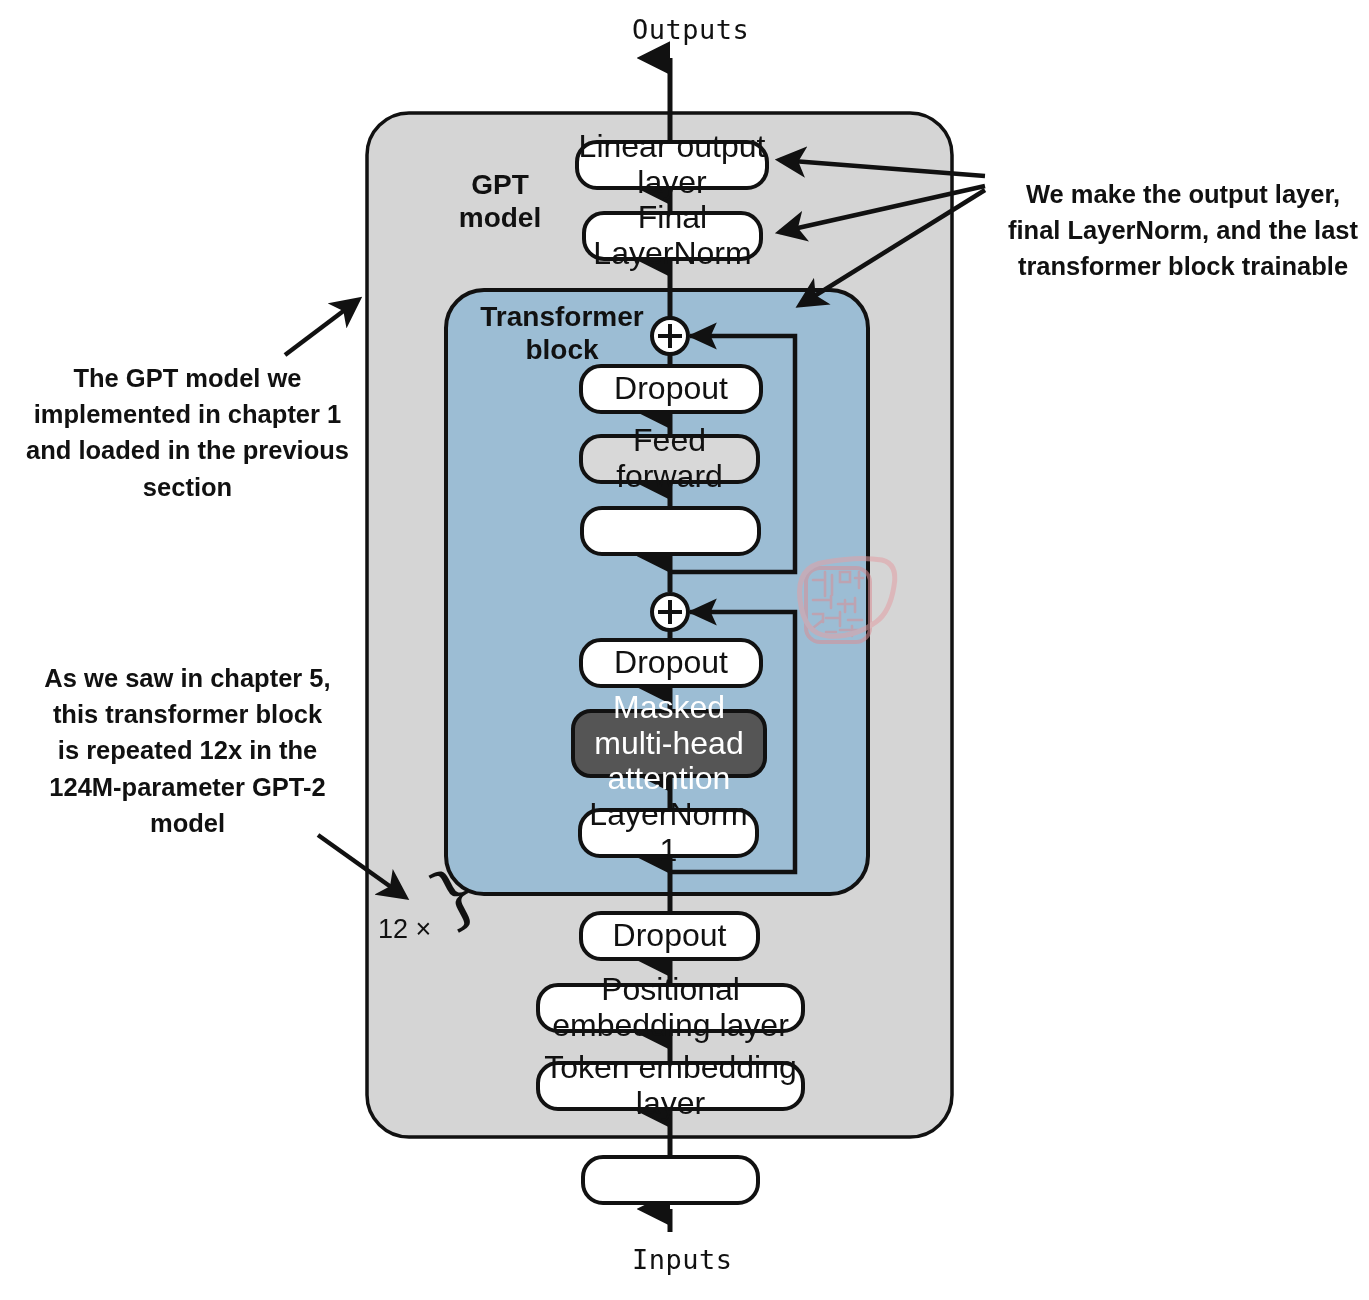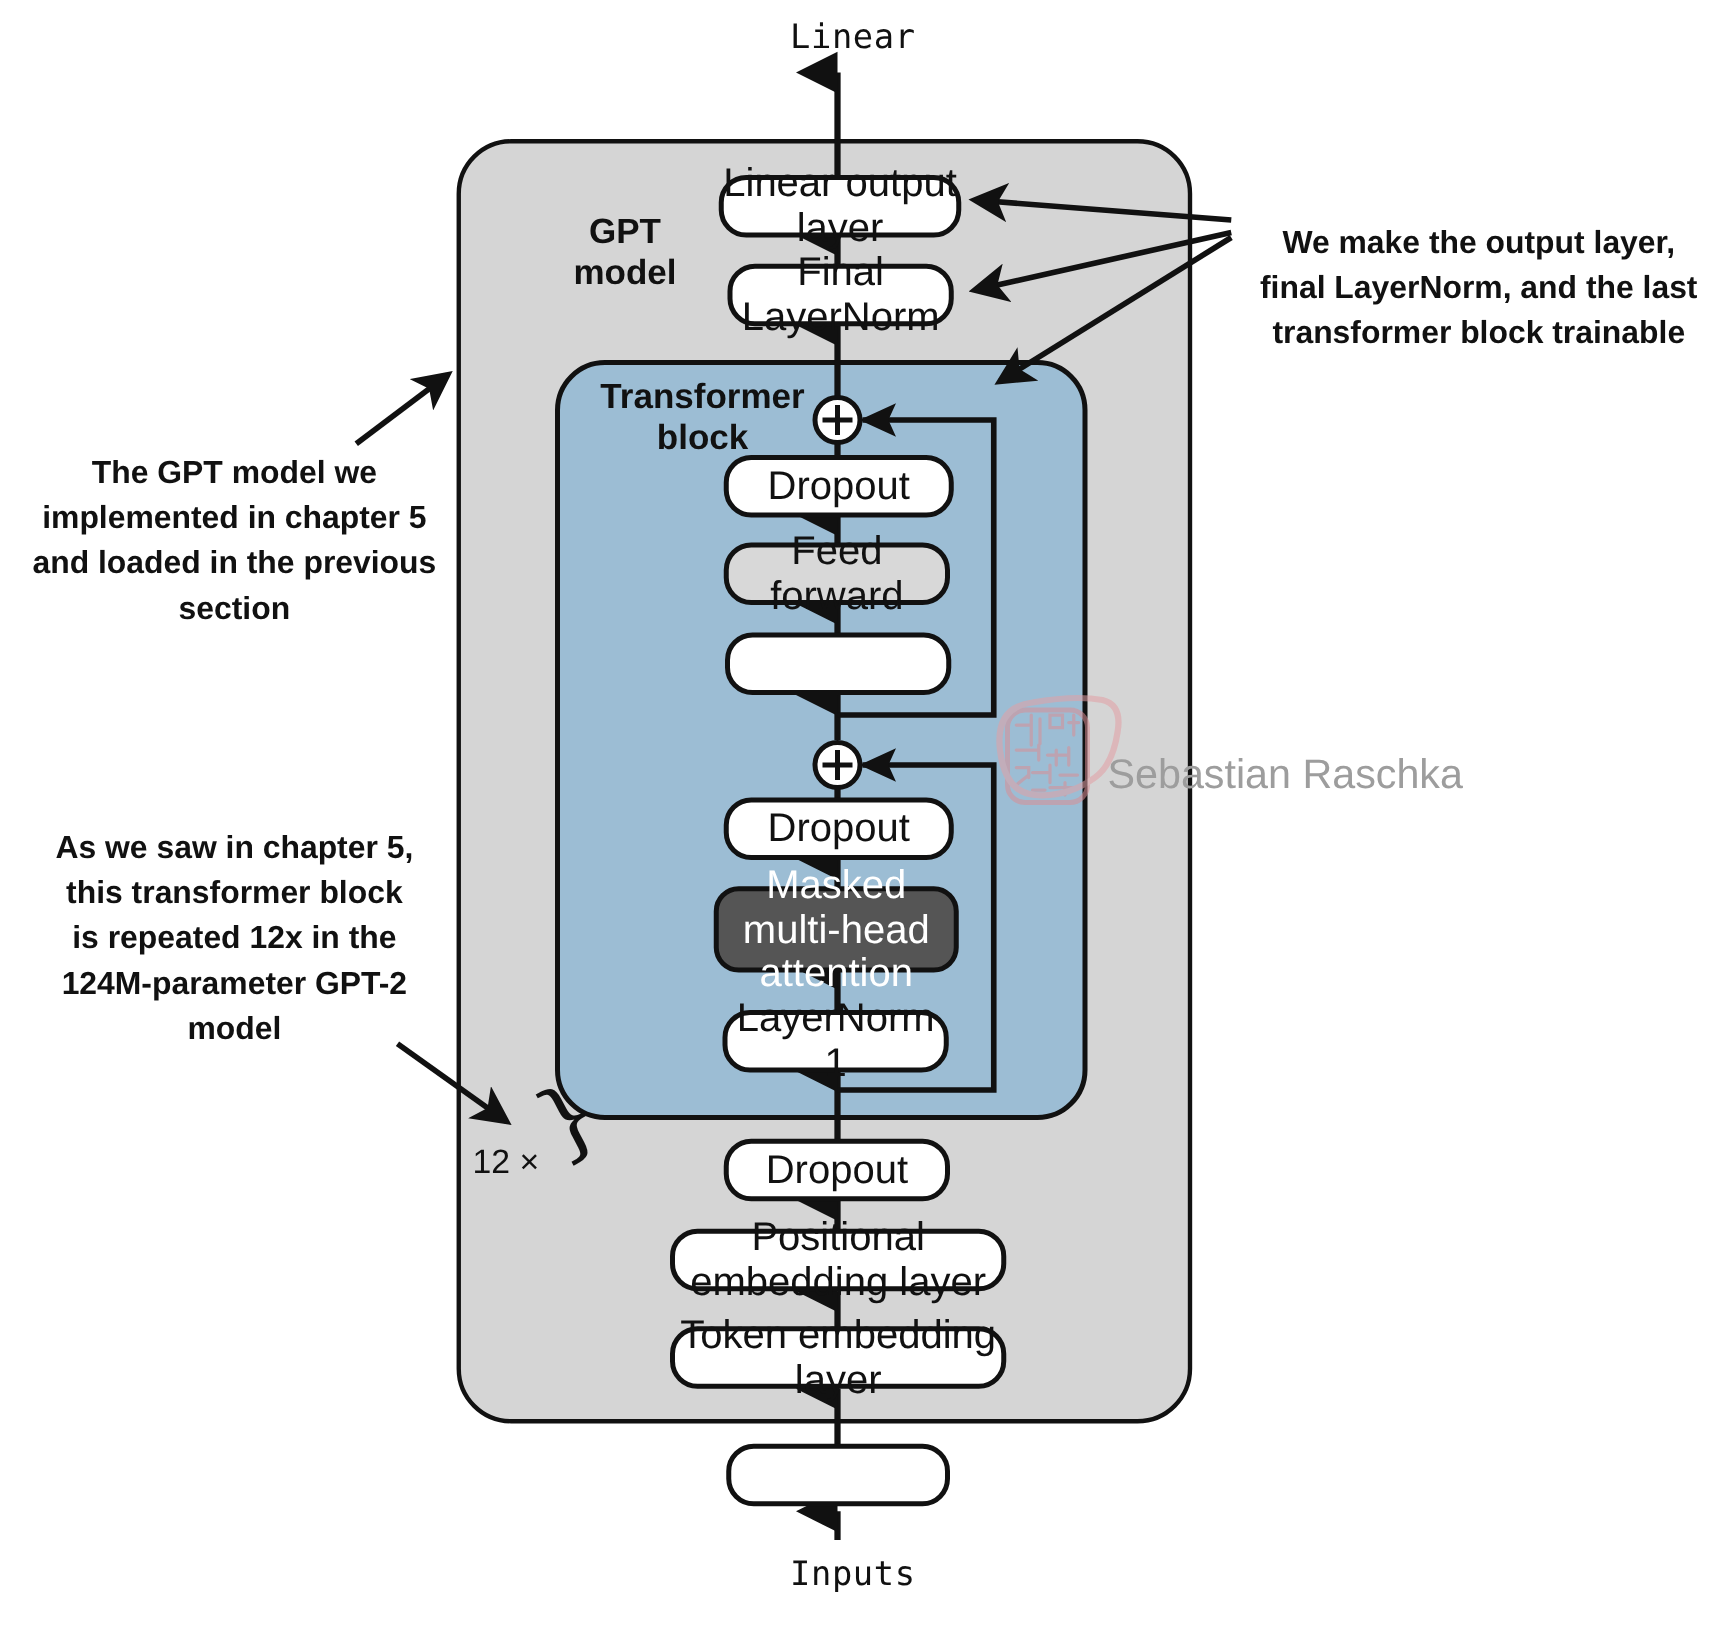--- a/index.html
+++ b/index.html
@@ -188,7 +188,7 @@
     <rect x="583" y="1157" width="175" height="46" rx="20" ry="20" fill="#ffffff" stroke="#111" stroke-width="4"></rect>
   </svg>
 
-  <div class="mono-label" style="left:632px; top:14px;">Linear</div>
+  <div class="mono-label" style="left:632px; top:14px;">Outputs</div>
 
   <div class="mono-label" style="left:632px; top:1244px;">Inputs</div>
 

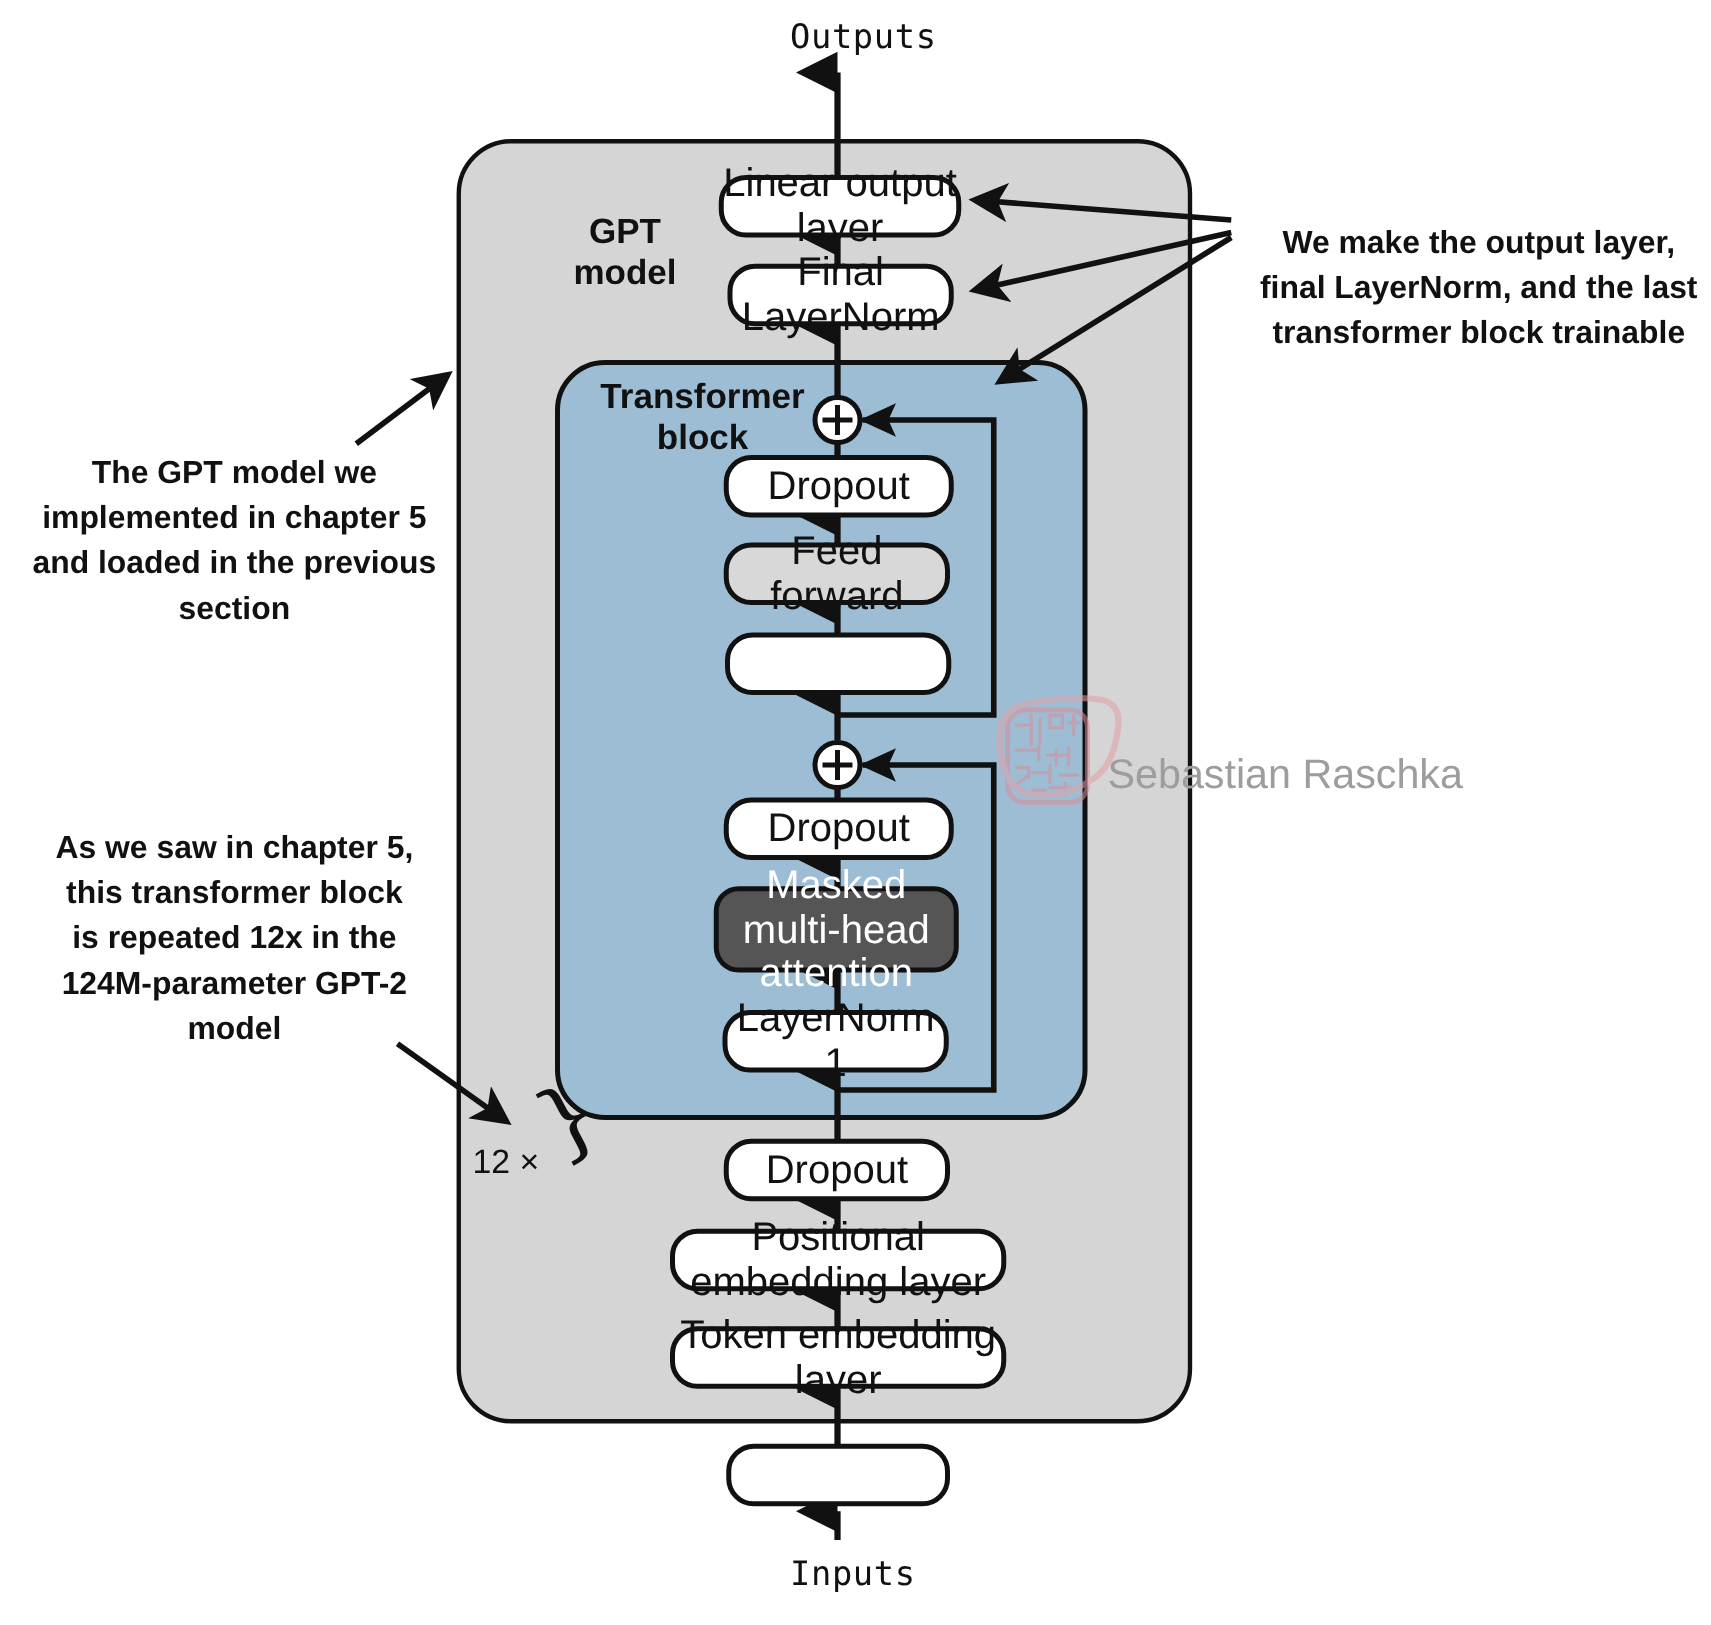--- a/index.html
+++ b/index.html
@@ -230,7 +230,7 @@
 transformer block trainable</div>
 
   <div class="annotation" style="left:15px; top:360px; width:345px;">The GPT model we
-implemented in chapter 5
+implemented in chapter 1
 and loaded in the previous
 section</div>
 

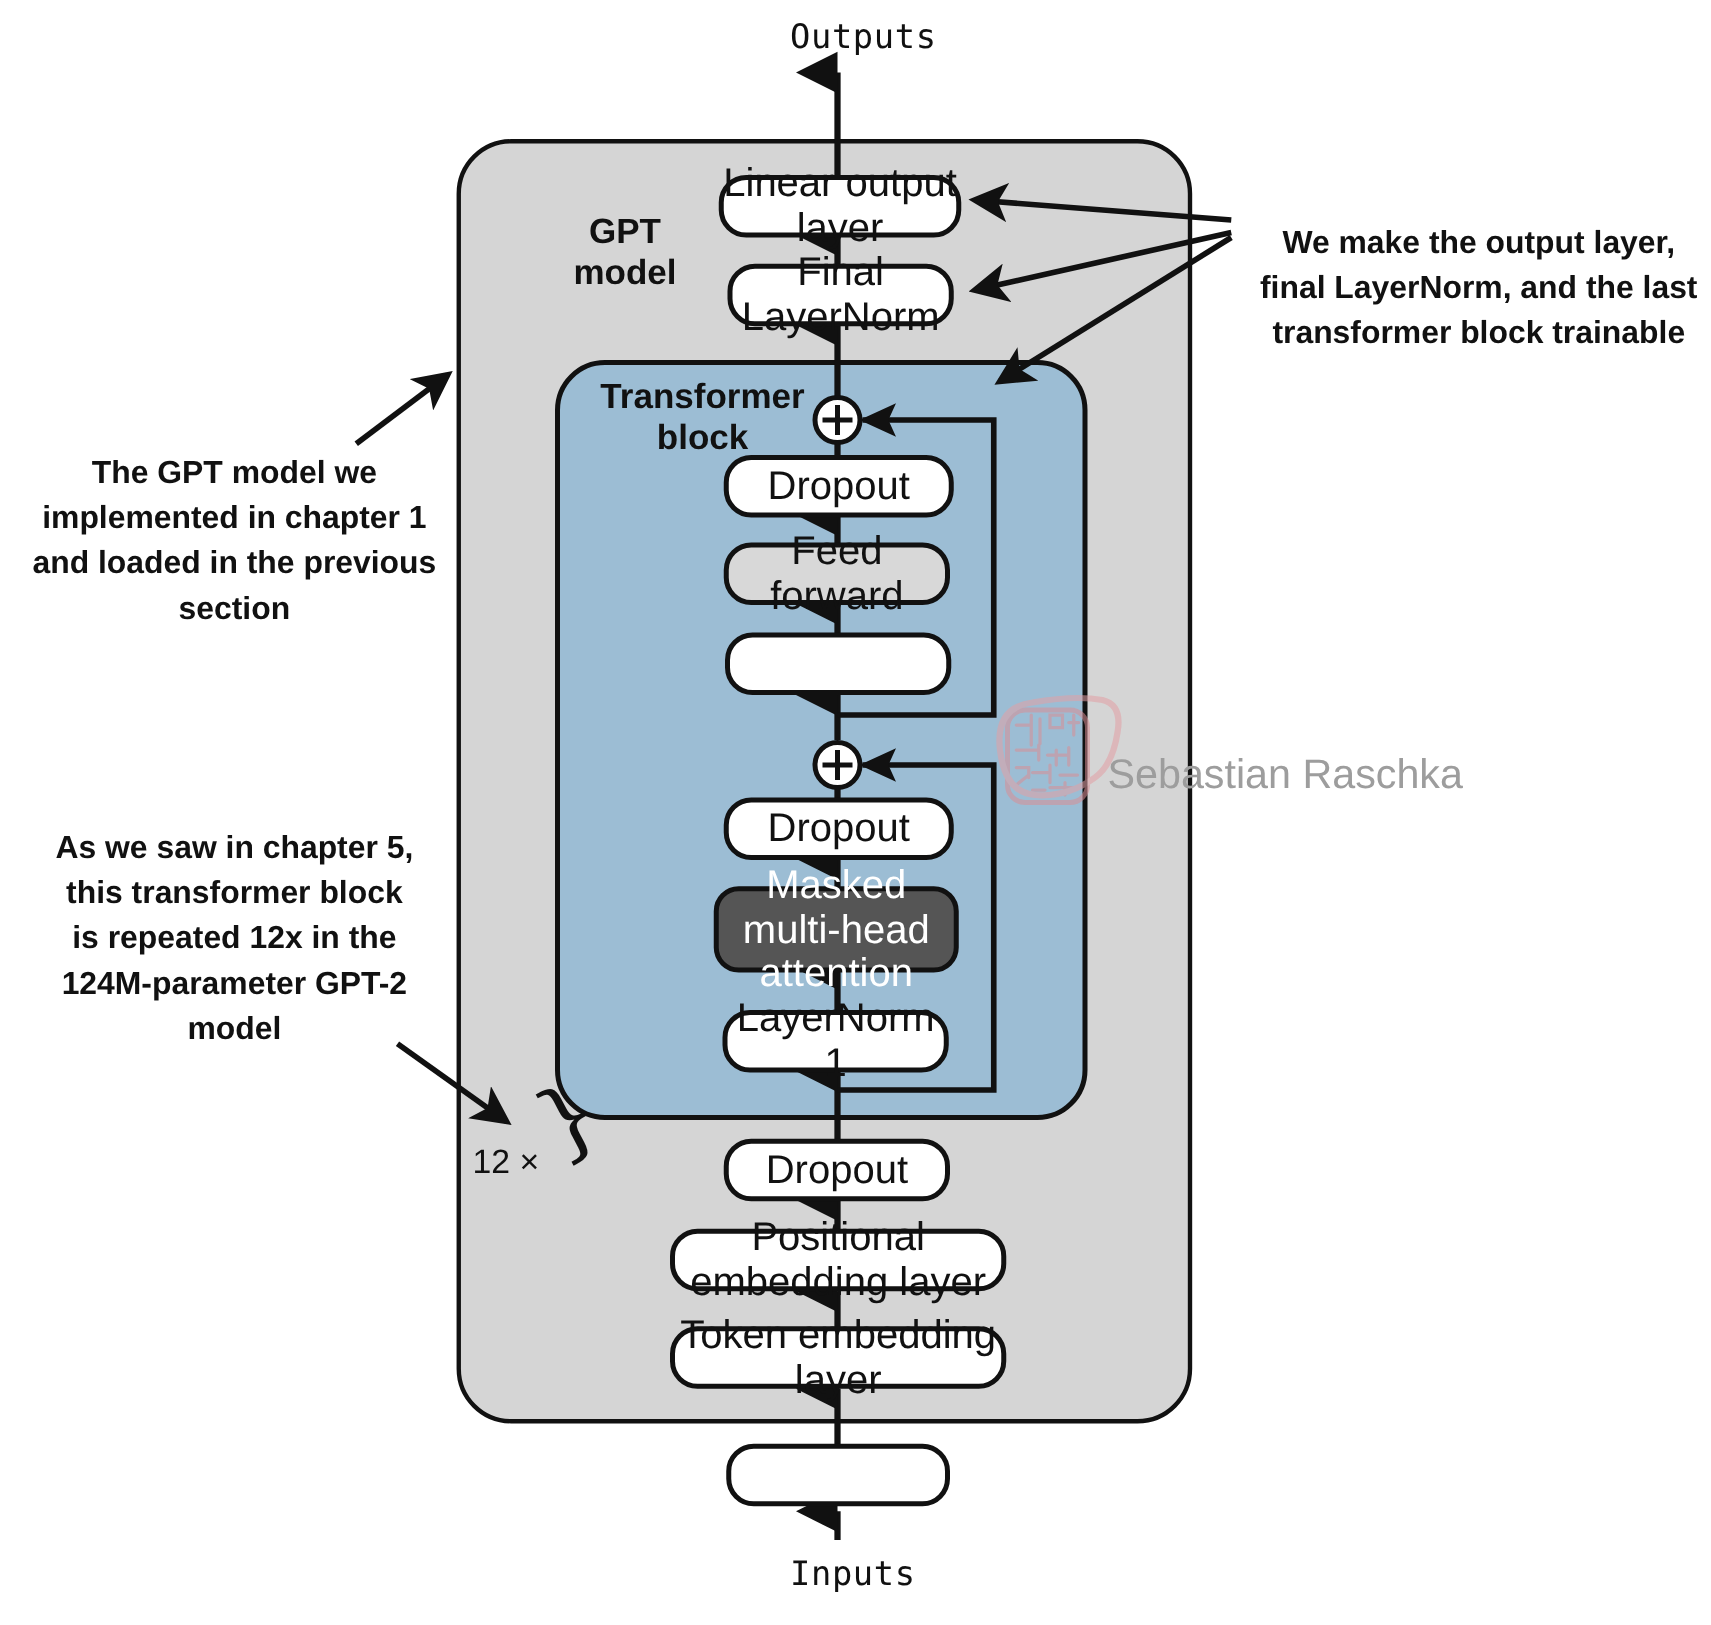--- a/index.html
+++ b/index.html
@@ -240,7 +240,6 @@
 124M-parameter GPT-2
 model</div>
 
-  <div class="watermark-text" style="left:886px; top:600px;">Sebastian Raschka</div>
 
 </div>
 

